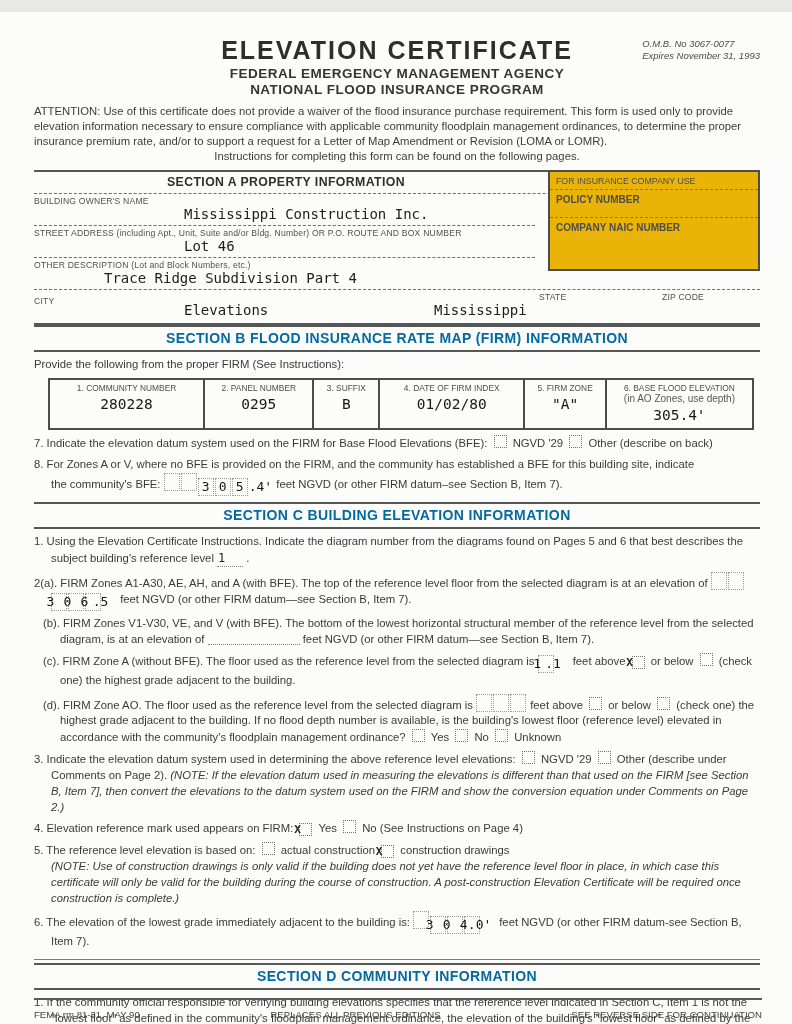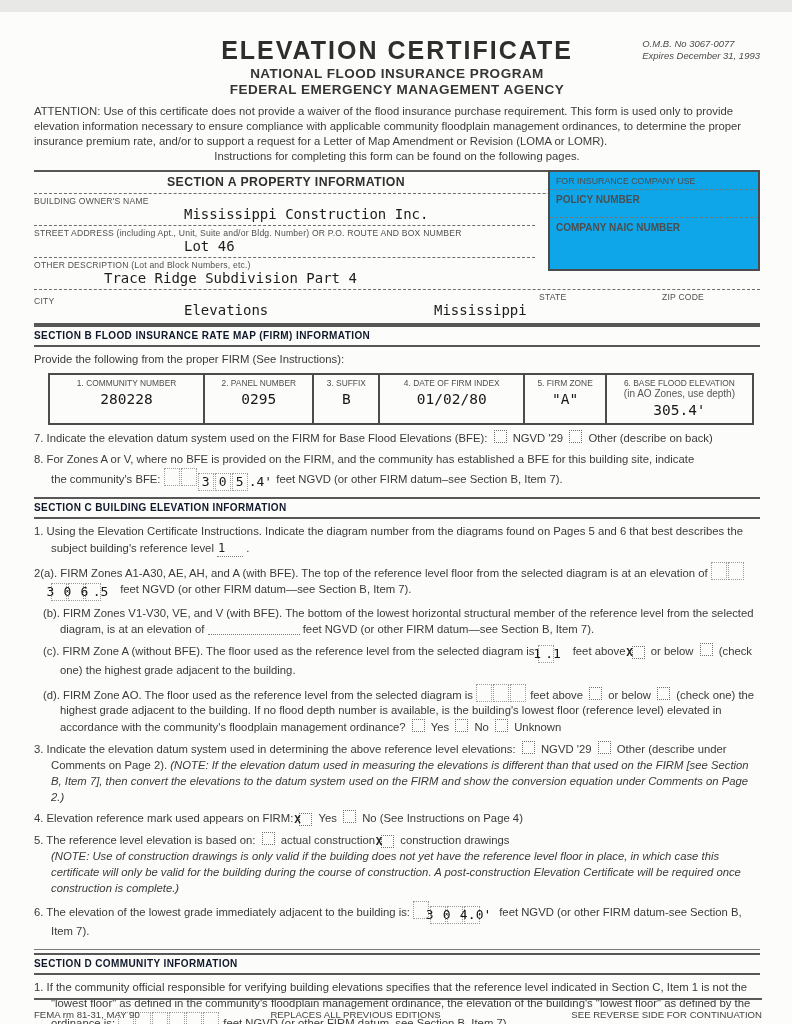--- a/index.html
+++ b/index.html
@@ -83,7 +83,7 @@
     <div class="hd-sub">FEDERAL EMERGENCY MANAGEMENT AGENCY</div>
     <div class="omb">
       <div>O.M.B. No 3067-0077</div>
-      <div>Expires December 31, 1993</div>
+      <div>Expires November 31, 1993</div>
     </div>
   </div>
   <div class="attn">ATTENTION: Use of this certificate does not provide a waiver of the flood insurance purchase requirement.  This form is used only to provide elevation information necessary to ensure compliance with applicable community floodplain management ordinances, to determine the proper insurance premium rate, and/or to support a request for a Letter of Map Amendment or Revision (LOMA or LOMR).</div>

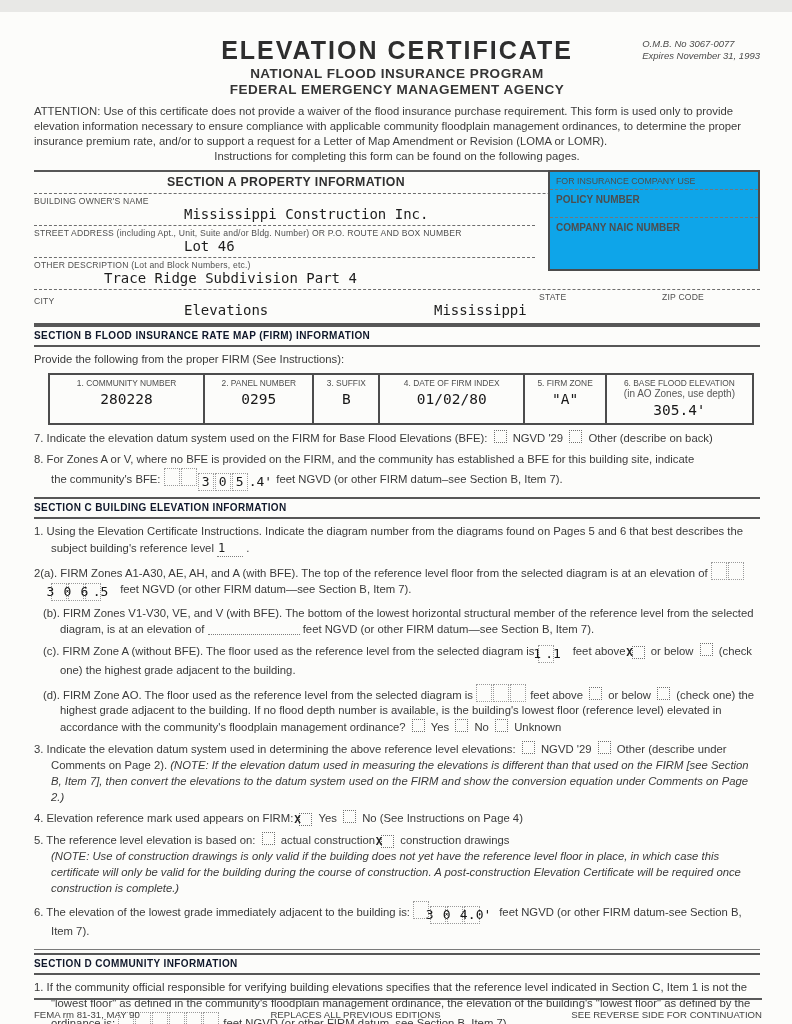--- a/index.html
+++ b/index.html
@@ -79,8 +79,8 @@
 
   <div class="hd">
     <div class="hd-title">ELEVATION CERTIFICATE</div>
+    <div class="hd-sub">FEDERAL EMERGENCY MANAGEMENT AGENCY</div>
     <div class="hd-sub">NATIONAL FLOOD INSURANCE PROGRAM</div>
-    <div class="hd-sub">FEDERAL EMERGENCY MANAGEMENT AGENCY</div>
     <div class="omb">
       <div>O.M.B. No 3067-0077</div>
       <div>Expires November 31, 1993</div>

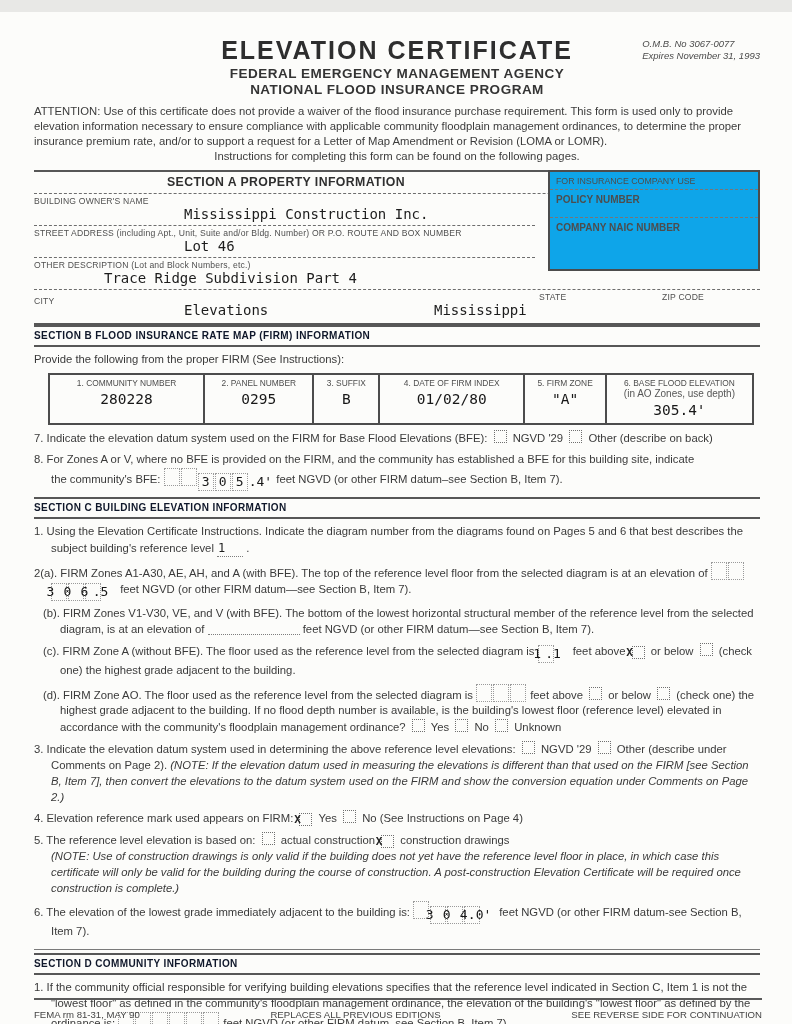--- a/index.html
+++ b/index.html
@@ -45,7 +45,7 @@
   .a-head { border-top:2px solid #575757; border-bottom:1px dashed #6d6d6d; padding:3px 222px 4px 0;
             text-align:center; font-weight:bold; font-size:12.3px; letter-spacing:0.4px; color:#2f2f2f; }
   .insbox { position:absolute; top:0; right:0; width:212px; height:101px; border:2px solid #4c4c4c;
-            box-sizing:border-box; background:#0ea5e9; z-index:2; }
+            box-sizing:border-box; background:#eab308; z-index:2; }
   .ins-title { font-size:8.8px; color:#4d4d4d; padding:4px 6px 3px; border-bottom:1px dashed #777; }
   .ins-lbl { font-size:10px; color:#4d4d4d; padding:4px 6px 12px; border-bottom:1px dashed #777;font-weight:bold; }
   .ins-lbl:last-child { border-bottom:none; }

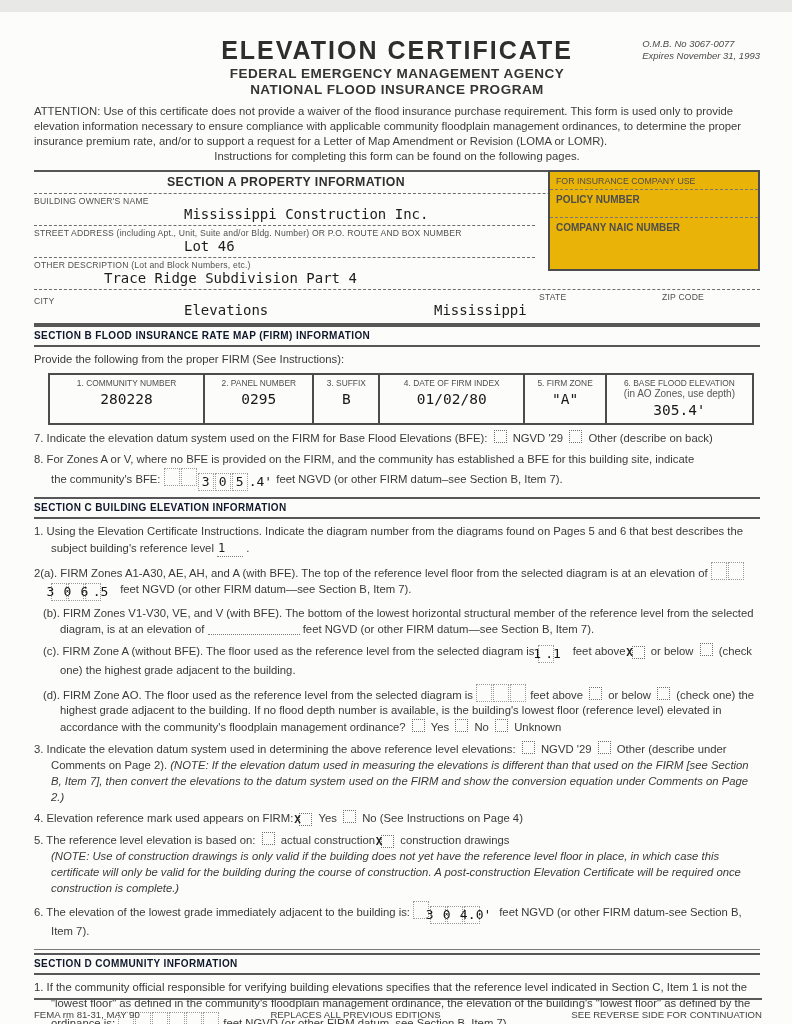--- a/index.html
+++ b/index.html
@@ -19,8 +19,8 @@
   
   .sechead {
     margin-top:6px; border-top:2px solid #575757; border-bottom:2px solid #575757;
-    font-weight:bold; font-size:10px; letter-spacing:0.4px;
-    padding:3px 0 4px; color:#0f172a;
+    text-align:center; font-weight:bold; font-size:14px; letter-spacing:0.4px;
+    padding:3px 0 4px; color:#0369a1;
   }
   .lbl { font-size:8.6px; color:#4f4f4f; letter-spacing:0.2px; }
   .hw  { font-family:"DejaVu Sans Mono", monospace; font-size:14px; color:#1c1c1c; }

